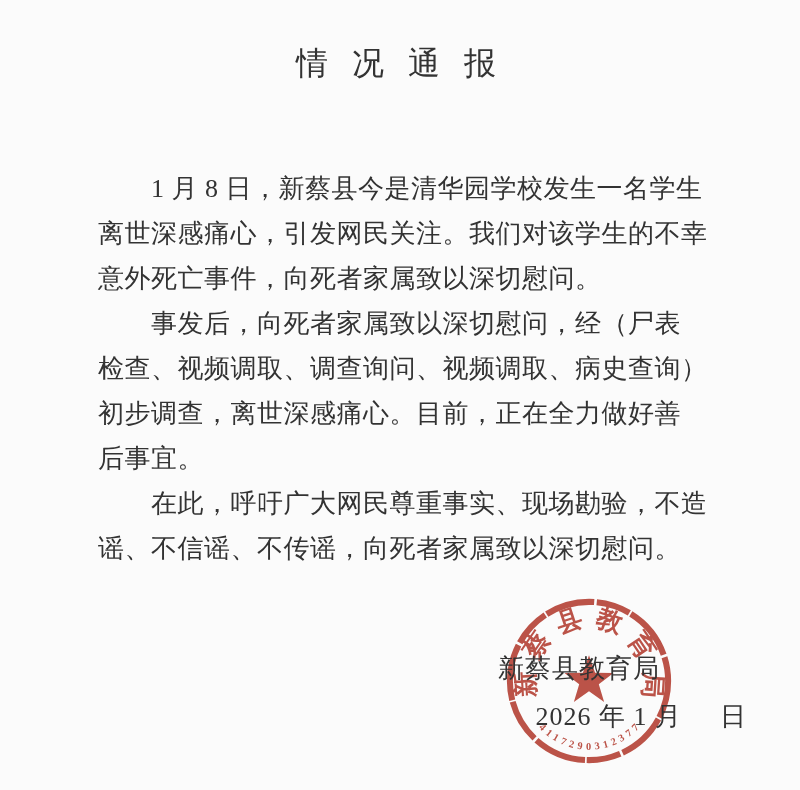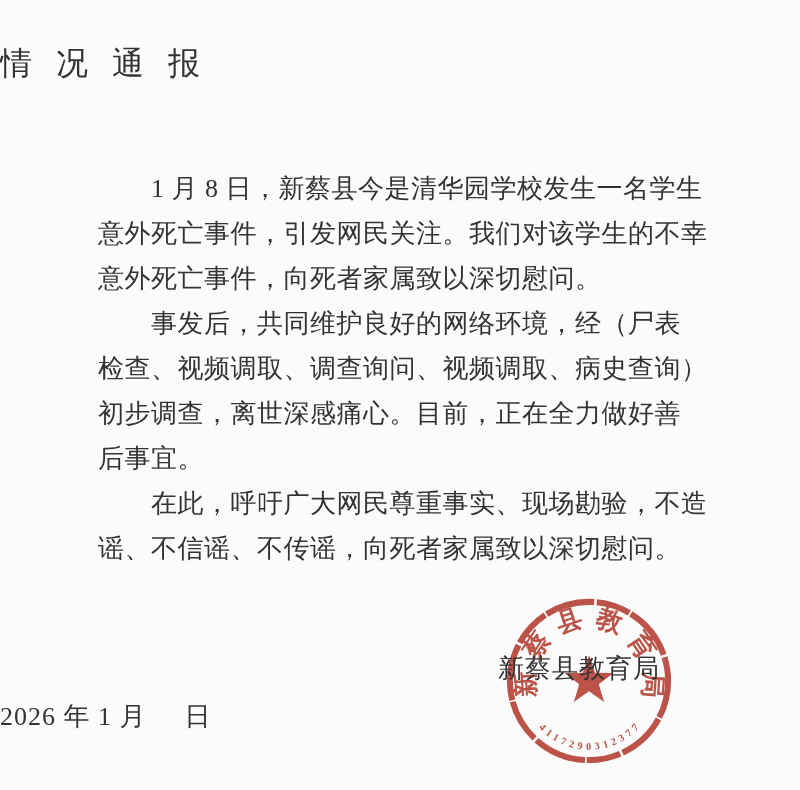--- a/index.html
+++ b/index.html
@@ -27,6 +27,7 @@
     top: 42px;
     left: 0;
     right: 0;
+    text-align: center;
     font-size: 32px;
     font-weight: normal;
     letter-spacing: 8px;

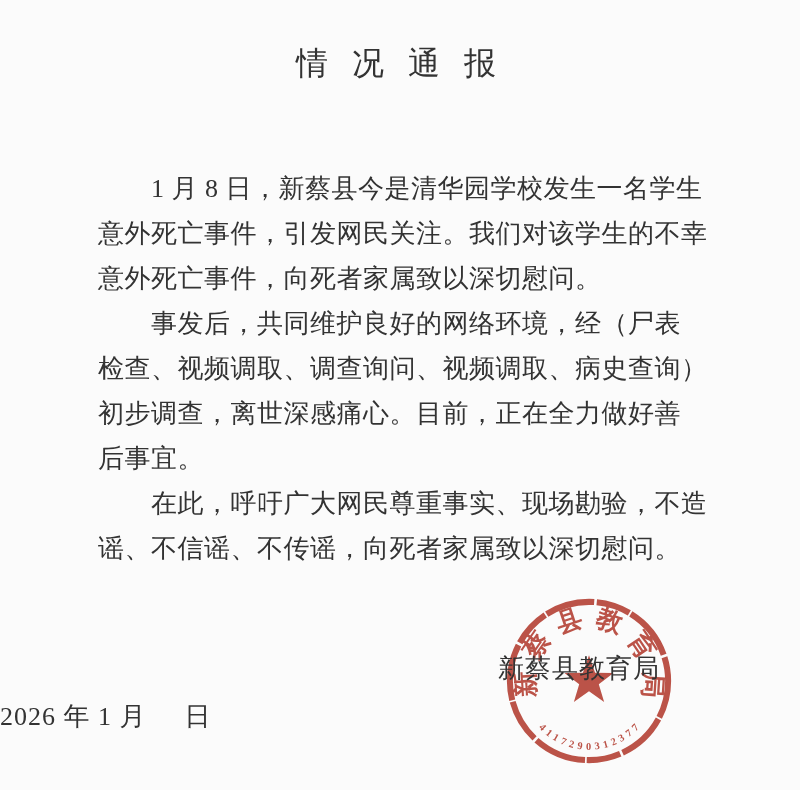--- a/index.html
+++ b/index.html
@@ -106,7 +106,7 @@
   <div class="body">
     <div class="para">
       <div class="line indent">1 月 8 日，新蔡县今是清华园学校发生一名学生</div>
-      <div class="line">意外死亡事件，引发网民关注。我们对该学生的不幸</div>
+      <div class="line">离世深感痛心，引发网民关注。我们对该学生的不幸</div>
       <div class="line">意外死亡事件，向死者家属致以深切慰问。</div>
     </div>
     <div class="para">

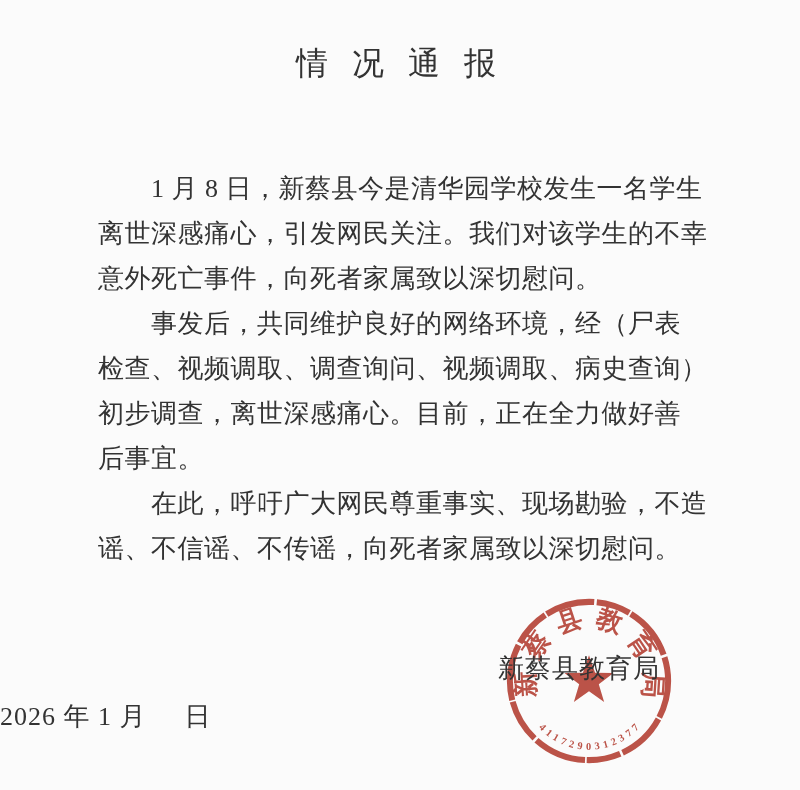--- a/index.html
+++ b/index.html
@@ -110,7 +110,7 @@
       <div class="line">意外死亡事件，向死者家属致以深切慰问。</div>
     </div>
     <div class="para">
-      <div class="line indent">事发后，共同维护良好的网络环境，经（尸表</div>
+      <div class="line indent">事发后，向死者家属致以深切慰问，经（尸表</div>
       <div class="line">检查、视频调取、调查询问、视频调取、病史查询）</div>
       <div class="line">初步调查，离世深感痛心。目前，正在全力做好善</div>
       <div class="line">后事宜。</div>

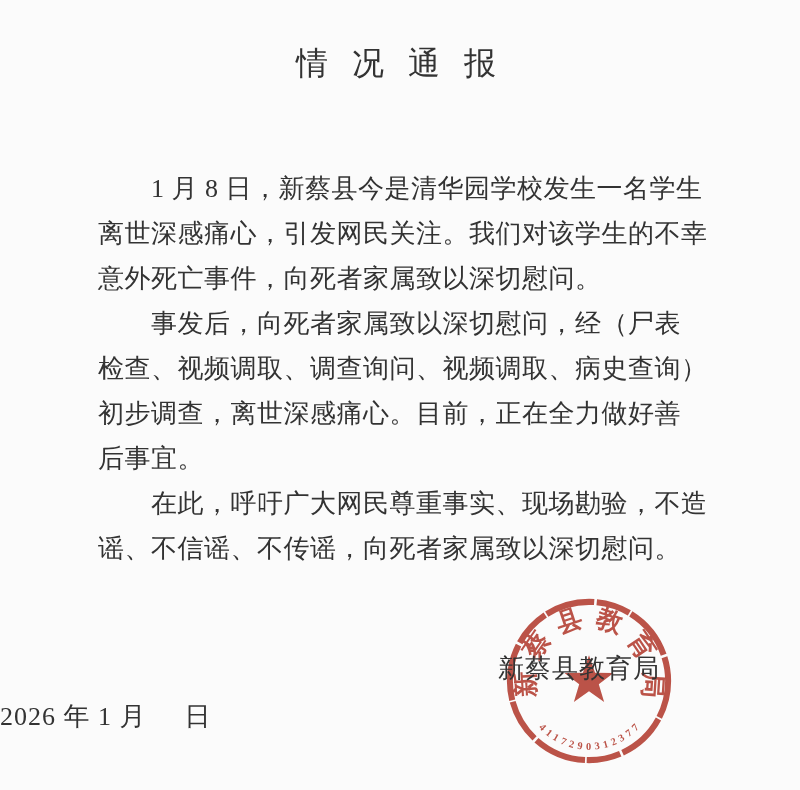--- a/index.html
+++ b/index.html
@@ -67,6 +67,7 @@
     line-height: 38px;
   }
   .date-line {
+    text-align: right;
     padding-right: 53px;
     margin-top: 10px;
     line-height: 38px;

